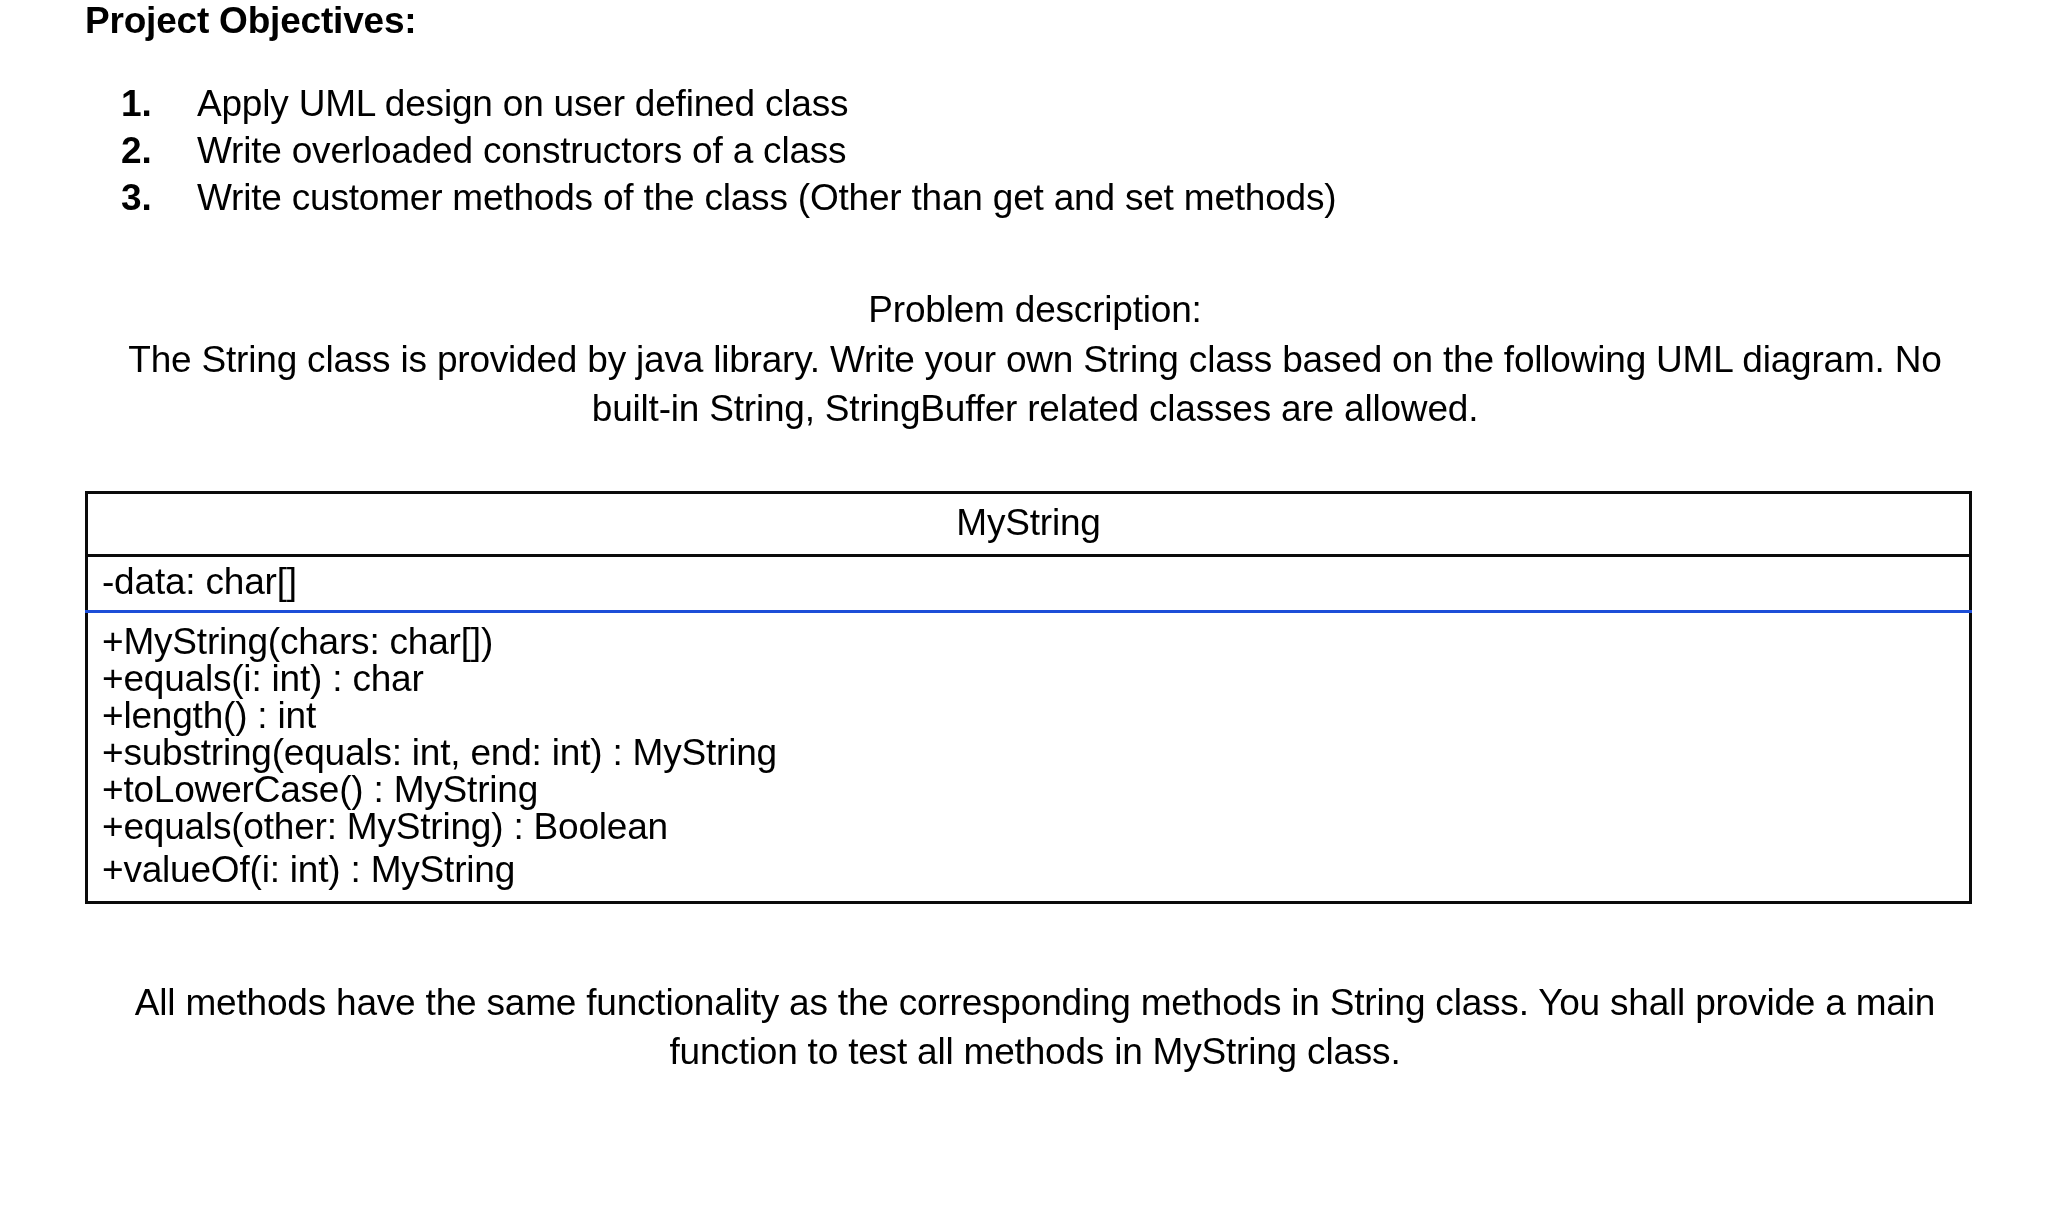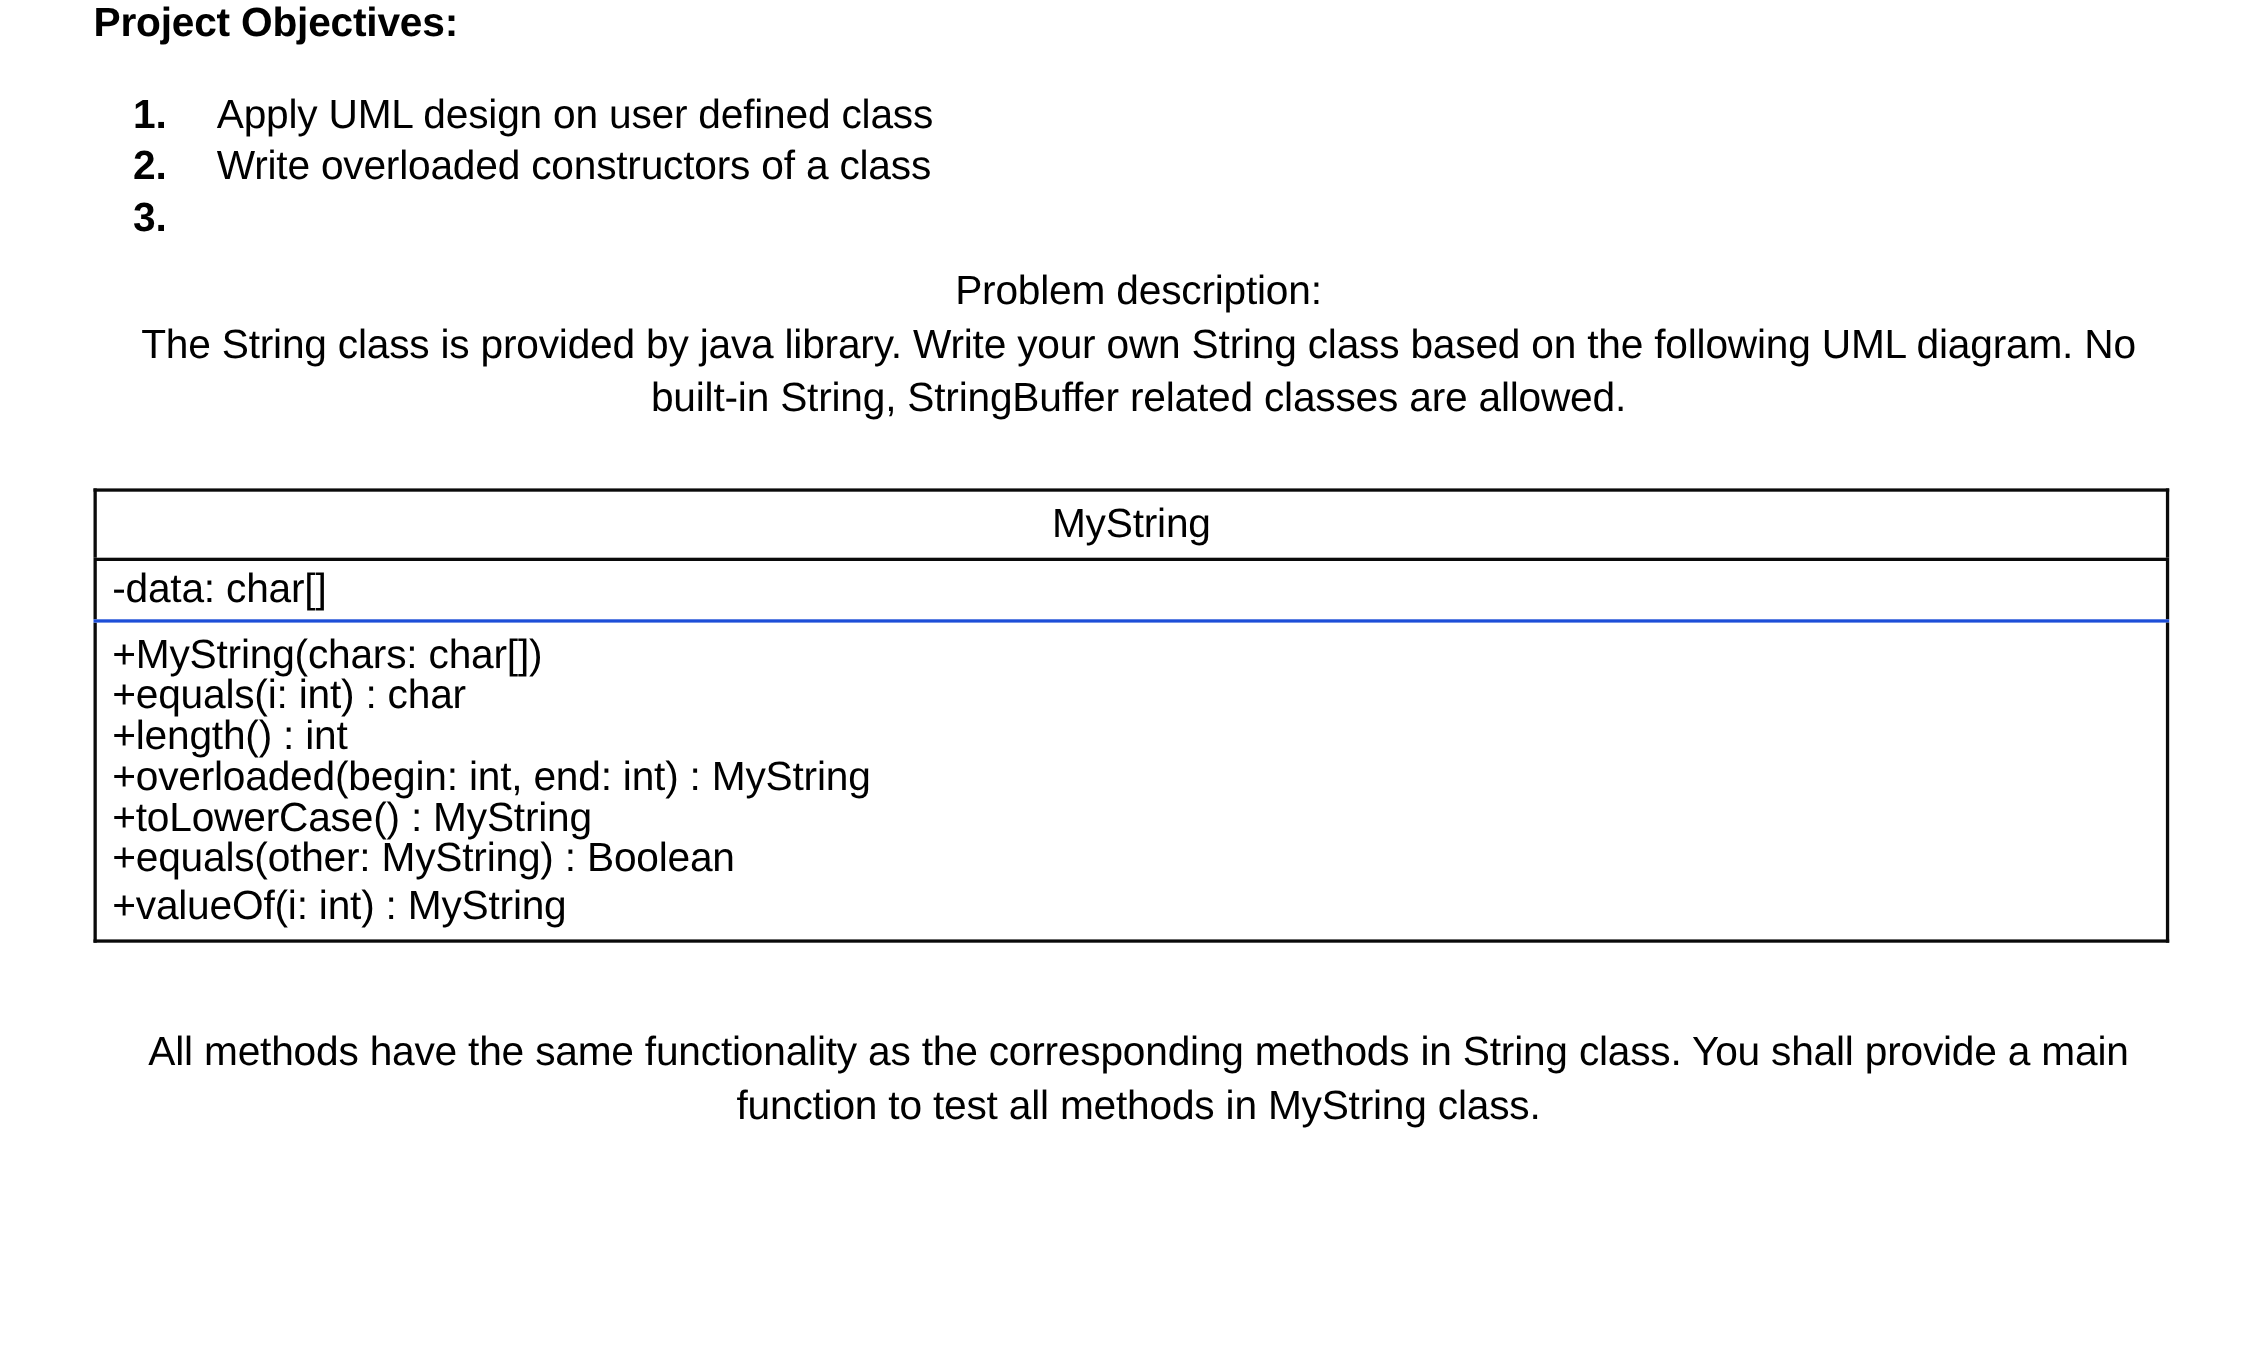--- a/index.html
+++ b/index.html
@@ -142,6 +142,7 @@
       </li>
       <li>
         <span class="num">3.</span>
+        <span>Write customer methods of the class (Other than get and set methods)</span>
       </li>
     </ol>
 

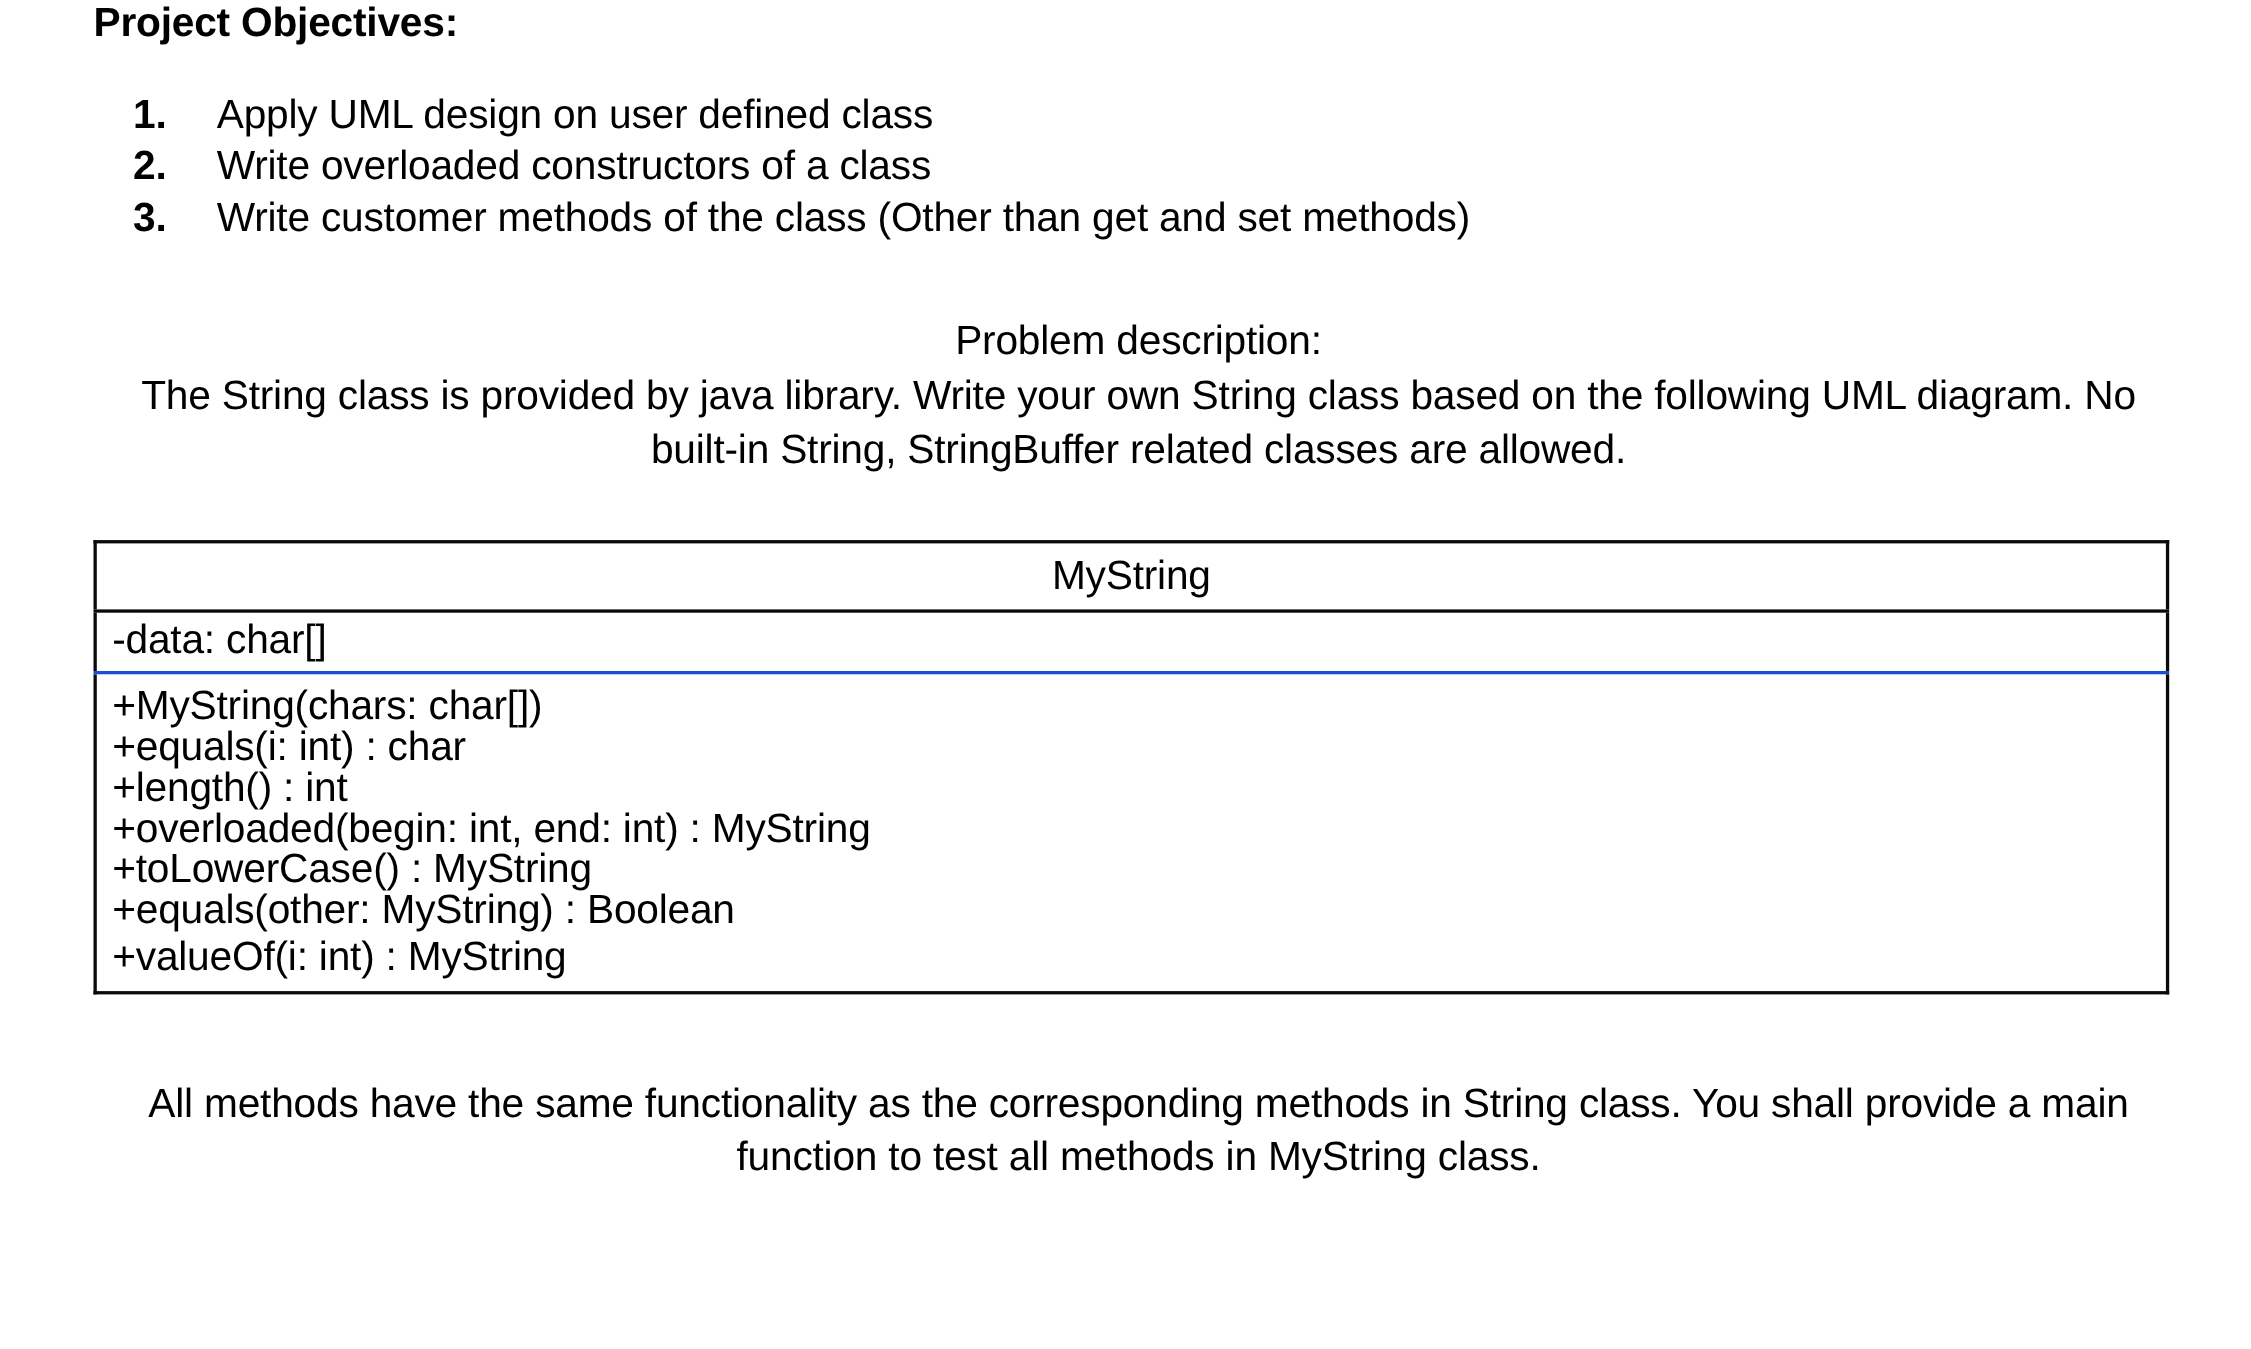--- a/index.html
+++ b/index.html
@@ -167,7 +167,7 @@
           <div class="method-row"><span class="uml-method">+MyString(chars: char[])</span></div>
           <div class="method-row"><span class="uml-method">+equals(i: int) : char</span></div>
           <div class="method-row"><span class="uml-method">+length() : int</span></div>
-          <div class="method-row"><span class="uml-method">+overloaded(begin: int, end: int) : MyString</span></div>
+          <div class="method-row"><span class="uml-method">+substring(equals: int, end: int) : MyString</span></div>
           <div class="method-row"><span class="uml-method">+toLowerCase() : MyString</span></div>
           <div class="method-row"><span class="uml-method">+equals(other: MyString) : Boolean</span></div>
           <div class="method-row"><span class="uml-method static">+valueOf(i: int) : MyString</span></div>

